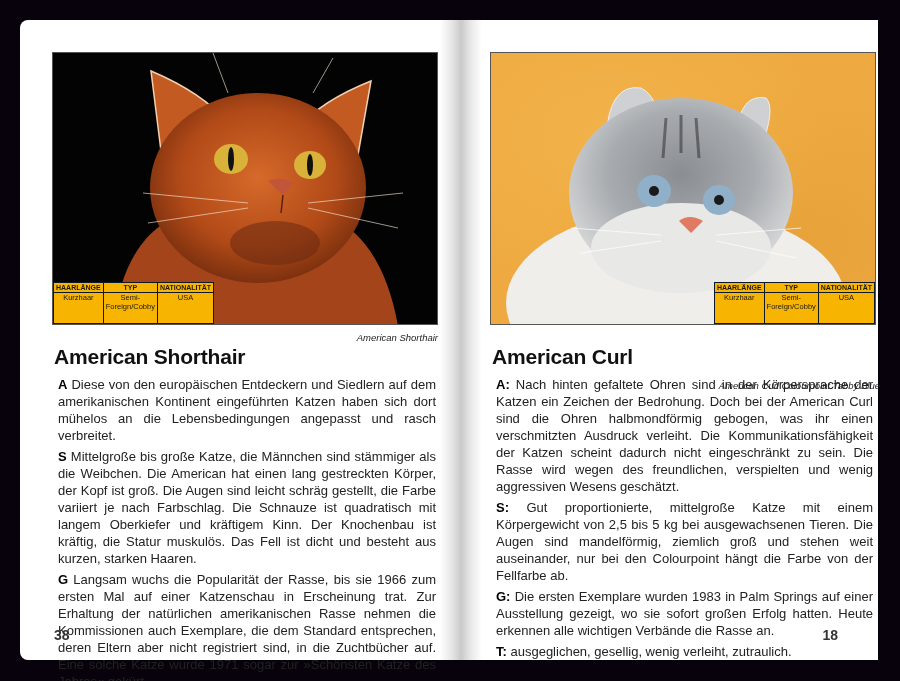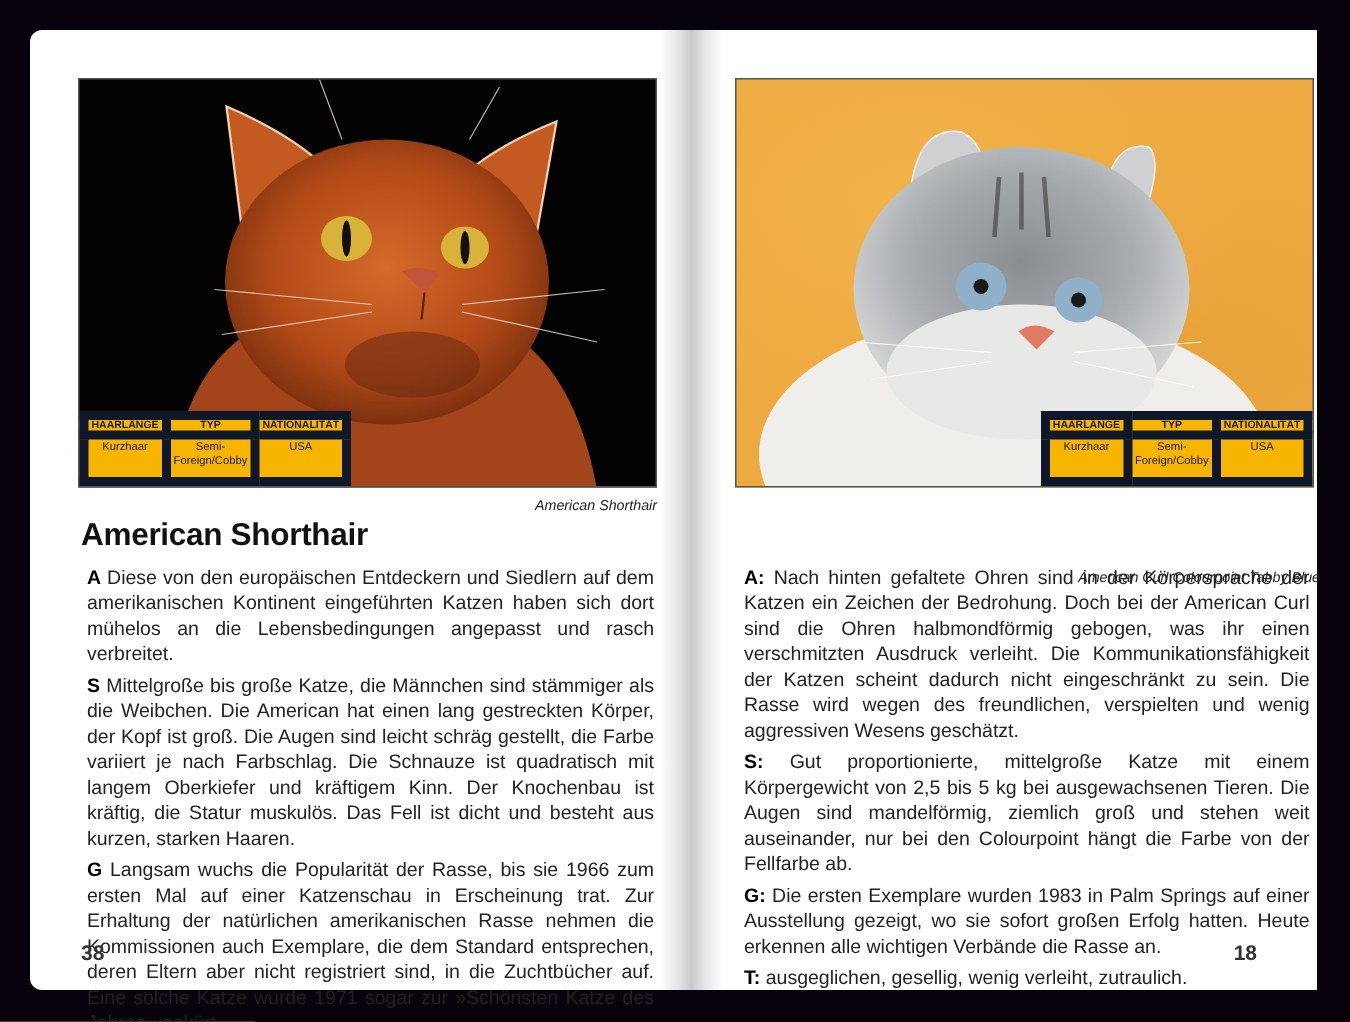--- a/index.html
+++ b/index.html
@@ -35,7 +35,7 @@
   }
   .page.left .info-table { left: 0; width: 148px; }
   .page.right .info-table { right: 0; width: 146px; }
-  .info-table th, .info-table td { border: 6px solid #0f172a; padding: 0 2px; }
+  .info-table th, .info-table td { border: 1px solid #0f172a; padding: 0 2px; }
   .info-table th { font-weight: bold; height: 10px; font-size: 7px; }
   .info-table td { vertical-align: top; line-height: 9px; height: 31px; }
 

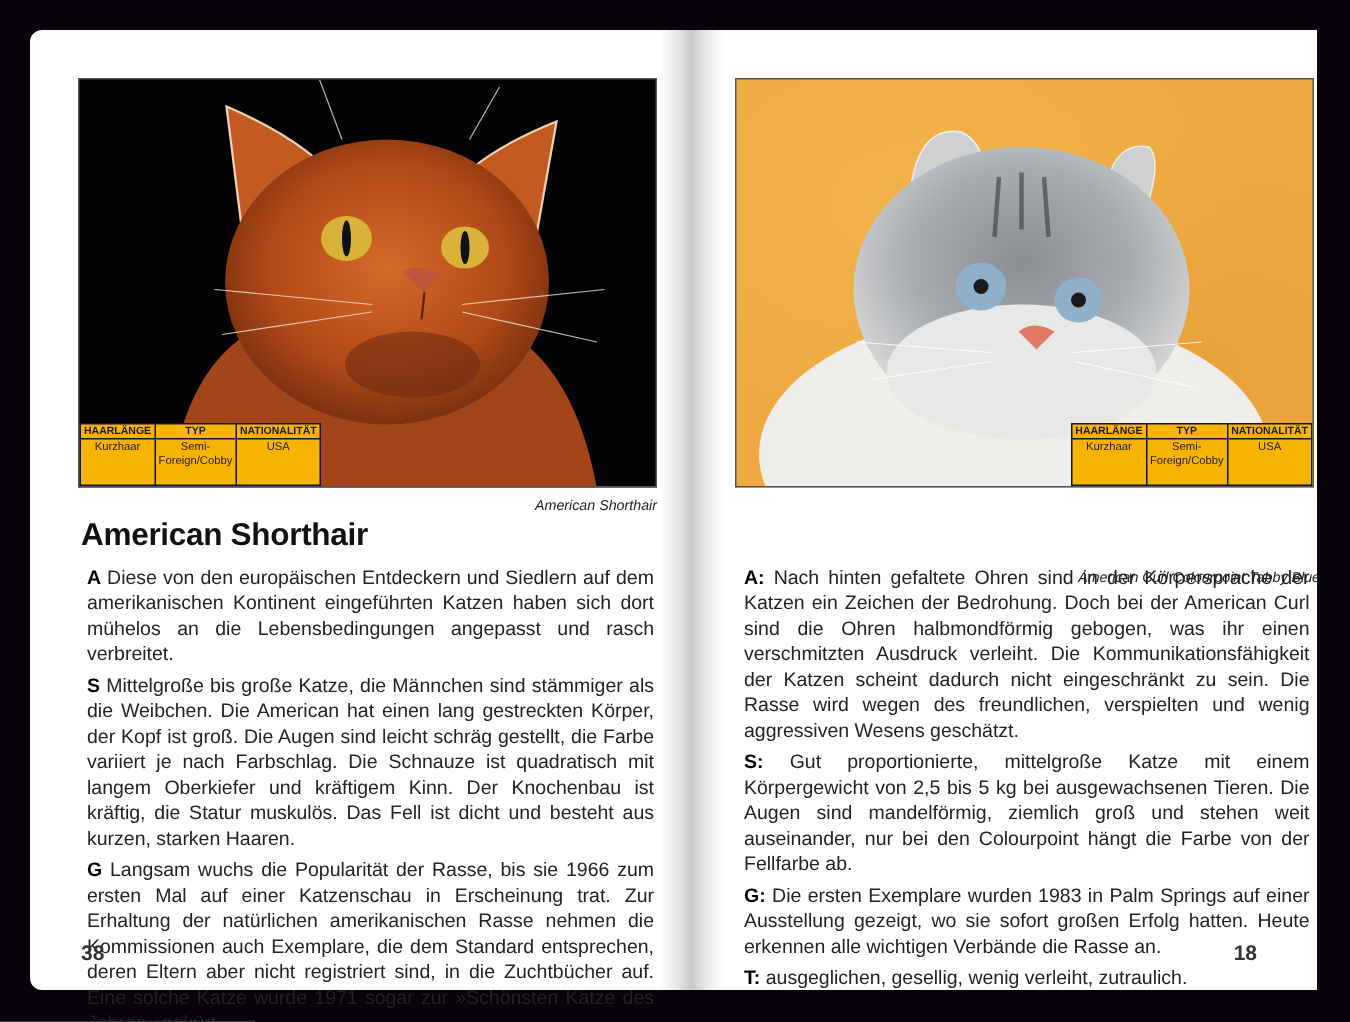--- a/index.html
+++ b/index.html
@@ -191,6 +191,7 @@
         </table>
     </div>
     <div class="caption">American Curl Colourpoint Tabby Blue</div>
+    <h1 class="title">American Curl</h1>
     <div class="body-text">
       <p><b>A:</b> <span>Nach hinten gefaltete Ohren sind in der Körpersprache der Katzen ein Zeichen der Bedrohung. Doch bei der American Curl sind die Ohren halbmondförmig gebogen, was ihr einen verschmitzten Ausdruck verleiht. Die Kommunikationsfähigkeit der Katzen scheint dadurch nicht eingeschränkt zu sein. Die Rasse wird wegen des freundlichen, verspielten und wenig aggressiven Wesens geschätzt.</span></p>
       <p><b>S:</b> <span>Gut proportionierte, mittelgroße Katze mit einem Körpergewicht von 2,5 bis 5 kg bei ausgewachsenen Tieren. Die Augen sind mandelförmig, ziemlich groß und stehen weit auseinander, nur bei den Colourpoint hängt die Farbe von der Fellfarbe ab.</span></p>

